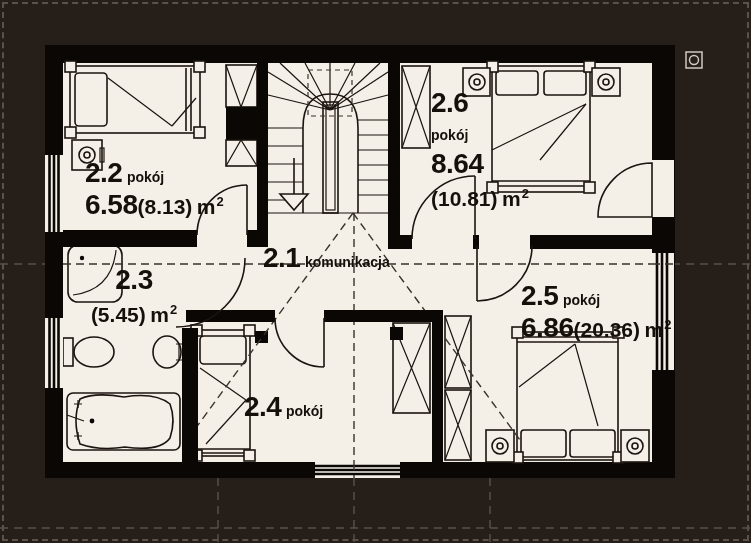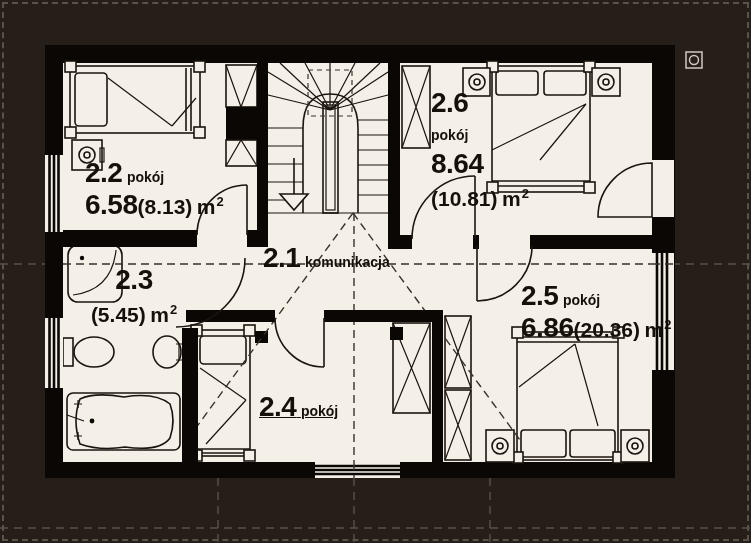--- a/index.html
+++ b/index.html
@@ -267,7 +267,7 @@
     <div class="stack1"><span class="paren">(5.45)</span> <span class="unit">m</span><sup class="sq">2</sup></div>
   </div>
 
-  <div class="room-label" id="lbl-24" style="left:259px;top:391px;text-decoration:underline;">
+  <div class="room-label" id="lbl-24" style="left:244px;top:391px;">
     <div class="l1"><span class="num">2.4</span> <span class="nm">pokój</span></div>
   </div>
 

